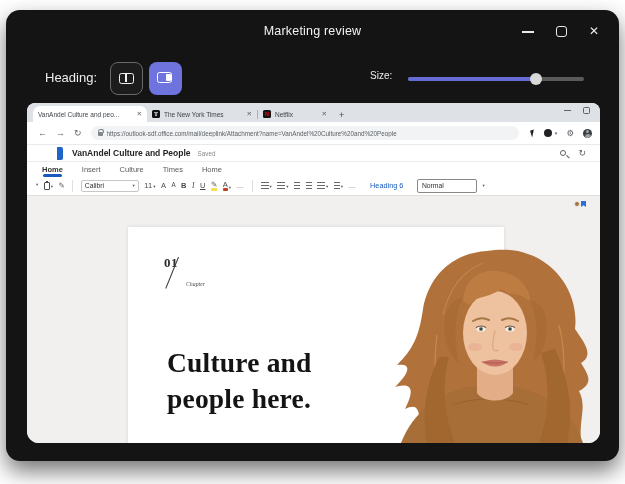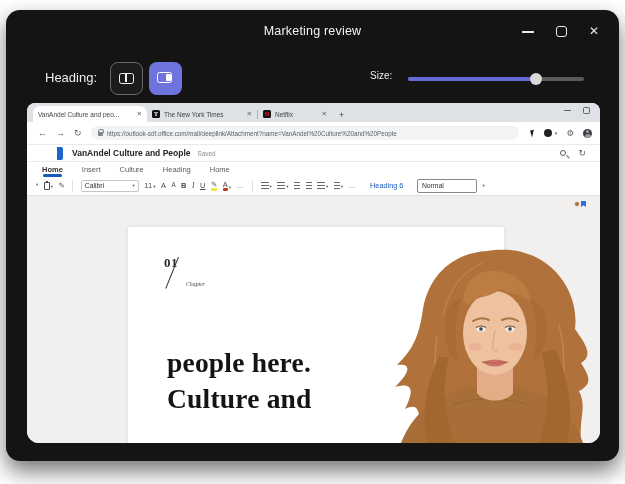--- a/index.html
+++ b/index.html
@@ -224,7 +224,7 @@
         <span class="rtab active">Home</span>
         <span class="rtab">Insert</span>
         <span class="rtab">Culture</span>
-        <span class="rtab">Heading</span>
+        <span class="rtab">Times</span>
         <span class="rtab">Home</span>
       </div>
 

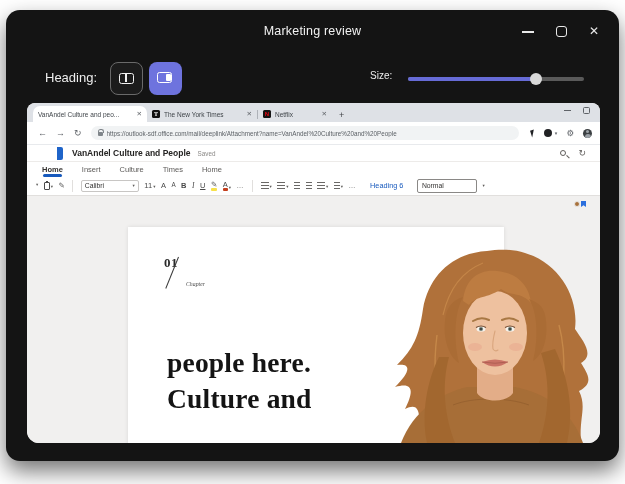--- a/index.html
+++ b/index.html
@@ -292,8 +292,8 @@
             <span class="lbl">Chapter</span>
           </div>
           <div class="headline">
+            <div>Culture and</div>
             <div>people here.</div>
-            <div>Culture and</div>
           </div>
         </div>
 

